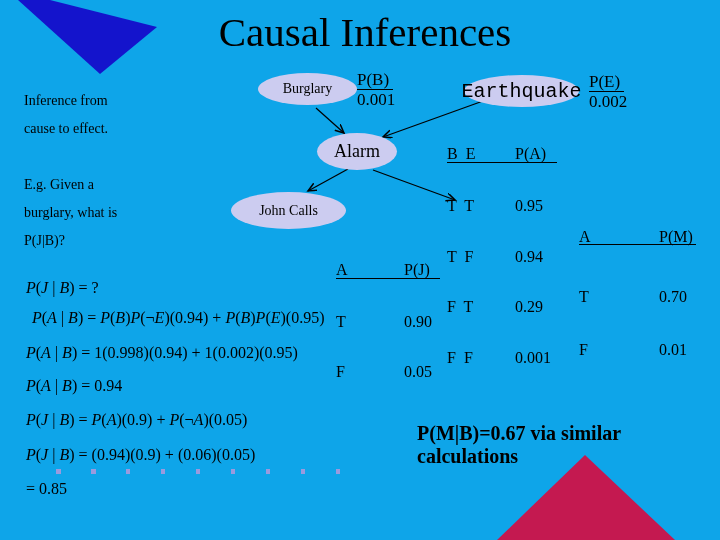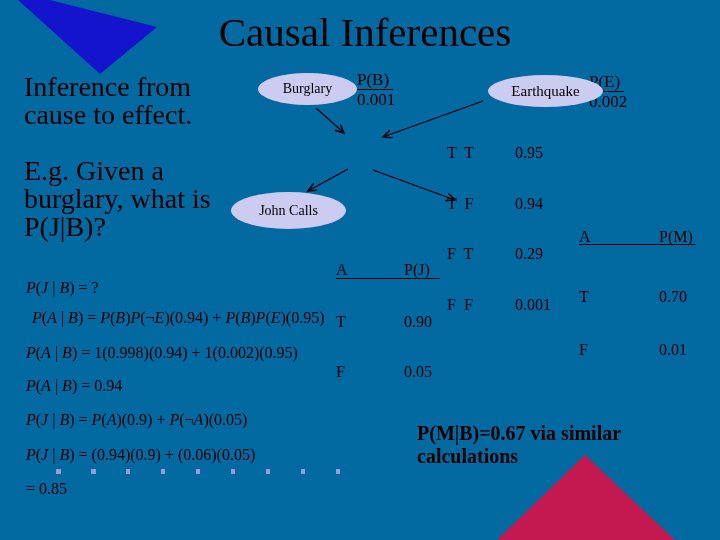--- a/index.html
+++ b/index.html
@@ -4,7 +4,7 @@
 <style>
   html,body{margin:0;padding:0;background:#888;}
   .slide{
-    position:relative;width:720px;height:540px;background:#0369a1;
+    position:relative;width:720px;height:540px;background:#0ea5e9;
     overflow:hidden;font-family:"Liberation Serif", serif;color:#000;
   }
   .layer{position:absolute;left:0;top:0;z-index:1;}

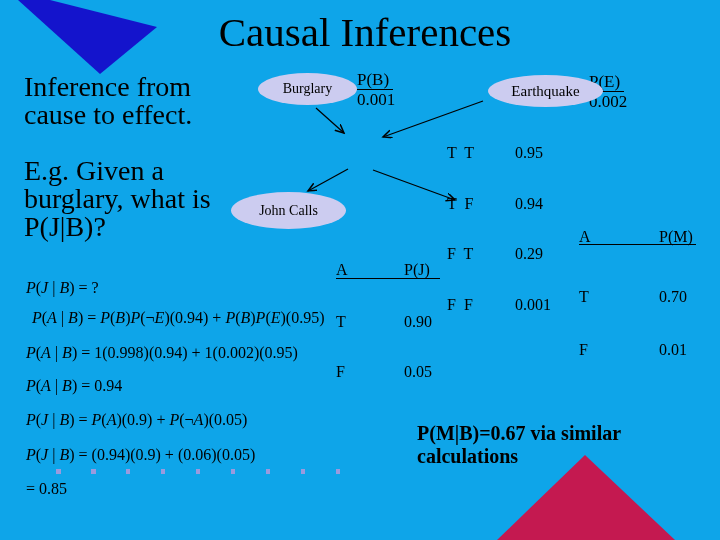--- a/index.html
+++ b/index.html
@@ -13,7 +13,7 @@
     left:10px;top:10px;width:710px;text-align:center;
     font-size:41px;line-height:1.1;
   }
-  .sidetext{font-size:28px;line-height:28px;}
+  .sidetext{font-size:14px;line-height:28px;margin-top:14px;}
   .node{
     border-radius:50%;background:var(--node-fill);
     display:flex;align-items:center;justify-content:center;

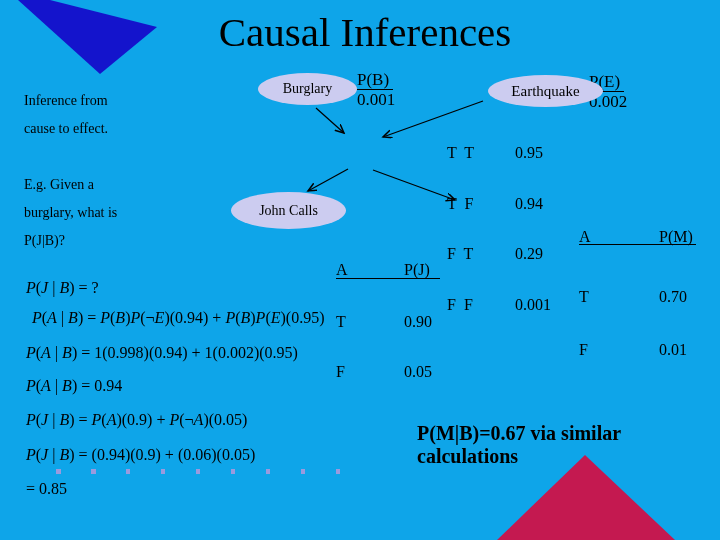--- a/index.html
+++ b/index.html
@@ -73,7 +73,7 @@
   <div class="abs node" style="left:258px;top:73px;width:99px;height:32px;">
     <span>Burglary</span>
   </div>
-  <div class="abs node" style="left:488px;top:75px;width:115px;height:32px;font-size:15px;">
+  <div class="abs node" style="left:464px;top:75px;width:115px;height:32px;font-size:20px;font-family:Liberation Mono, monospace;">
     <span>Earthquake</span>
   </div>
   <div class="abs node" style="left:231px;top:192px;width:115px;height:37px;">

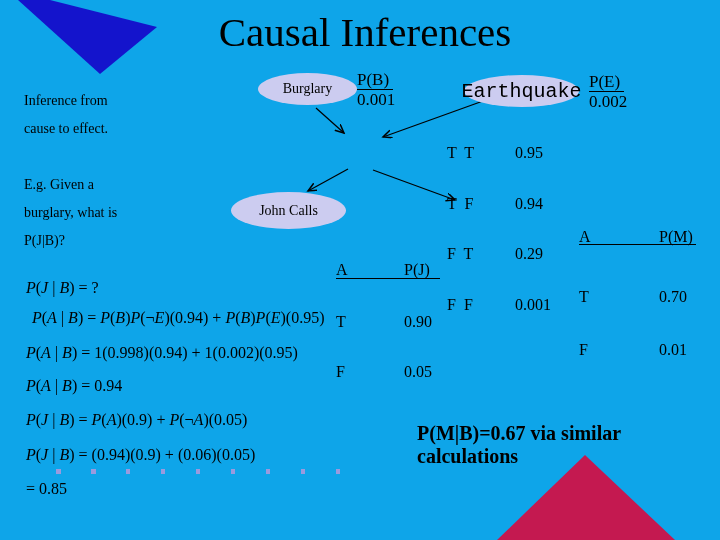--- a/index.html
+++ b/index.html
@@ -76,6 +76,9 @@
   <div class="abs node" style="left:464px;top:75px;width:115px;height:32px;font-size:20px;font-family:Liberation Mono, monospace;">
     <span>Earthquake</span>
   </div>
+  <div class="abs node" style="left:317px;top:133px;width:80px;height:37px;font-size:18px;">
+    <span>Alarm</span>
+  </div>
   <div class="abs node" style="left:231px;top:192px;width:115px;height:37px;">
     <span>John Calls</span>
   </div>

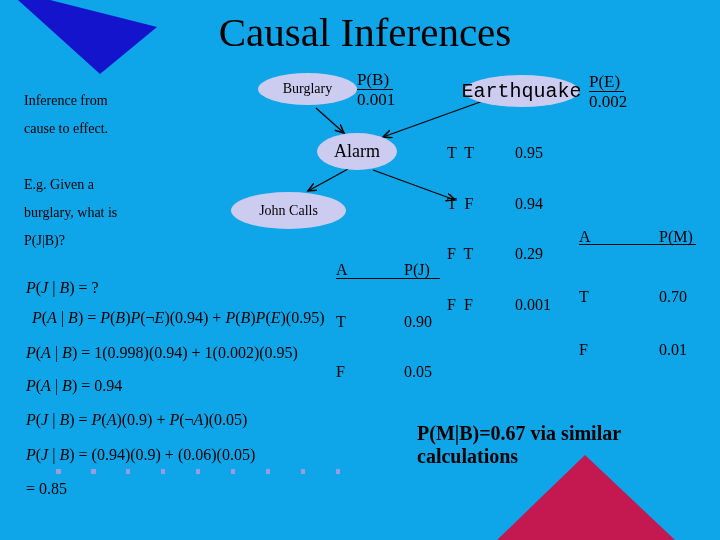--- a/index.html
+++ b/index.html
@@ -93,6 +93,10 @@
   </div>
 
   <div class="abs ptable" style="left:447px;top:110px;width:110px;--c1w:68px;">
+    <div class="pt-head">
+      <span>B  E</span>
+      <span>P(A)</span>
+    </div>
     <div class="pt-row">
       <span>T  T</span><span>0.95</span>
     </div>

